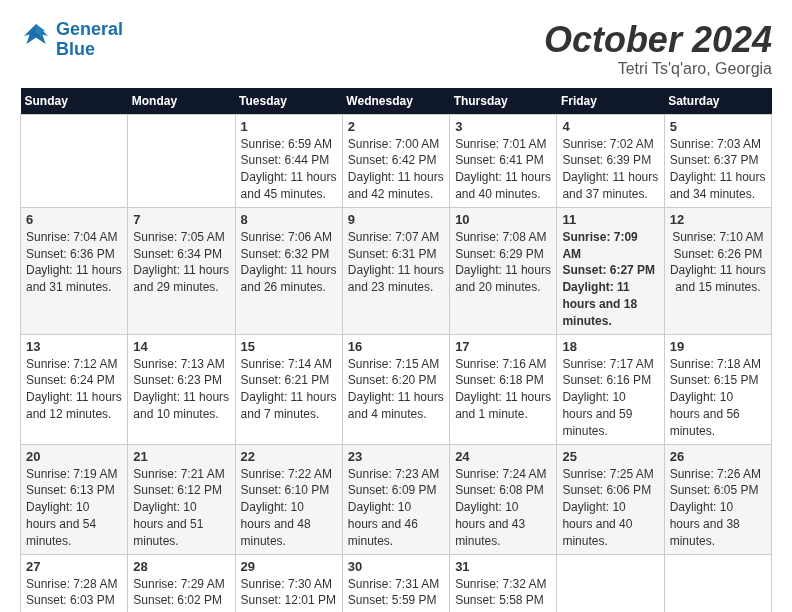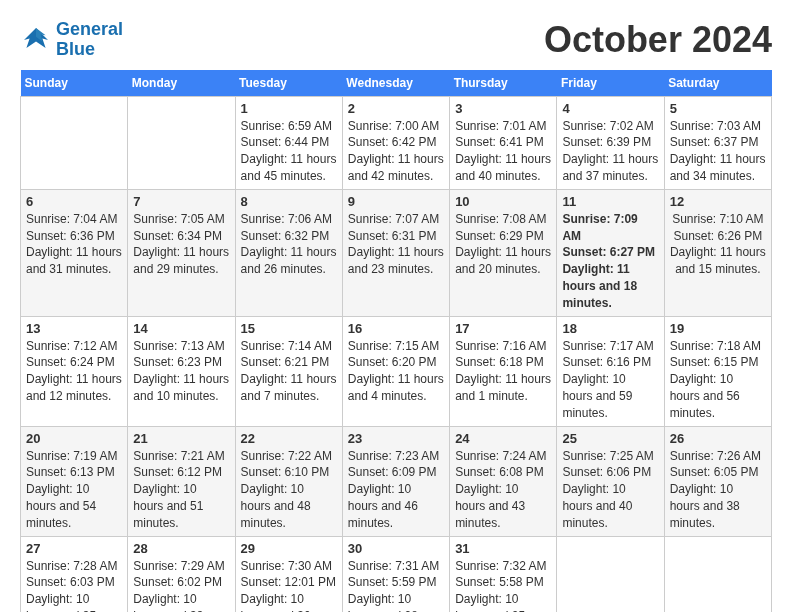--- a/index.html
+++ b/index.html
@@ -18,7 +18,6 @@
     }
     .logo {
       display: flex;
-      align-items: center;
       gap: 4px;
     }
     .logo-text {

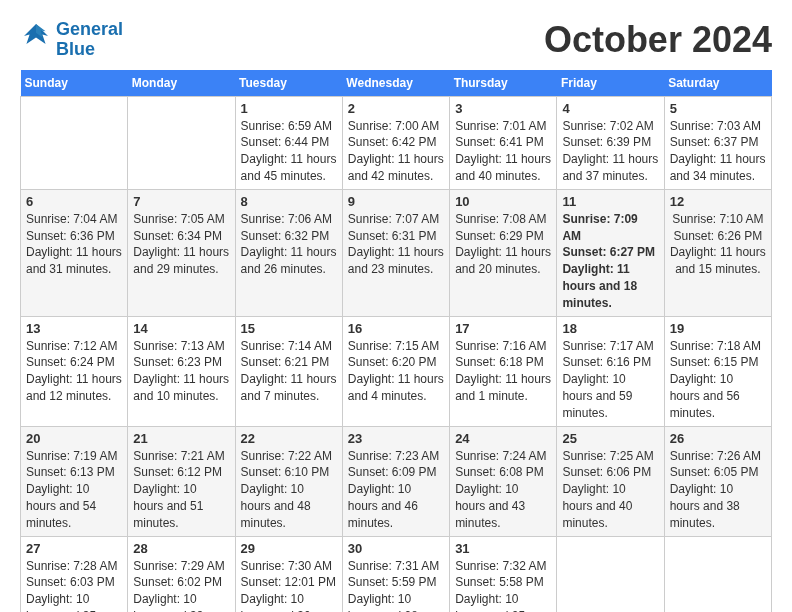--- a/index.html
+++ b/index.html
@@ -41,6 +41,7 @@
       font-weight: bold;
       color: #333;
       line-height: 1.1;
+      font-style: italic;
     }
     .location-title {
       font-size: 16px;

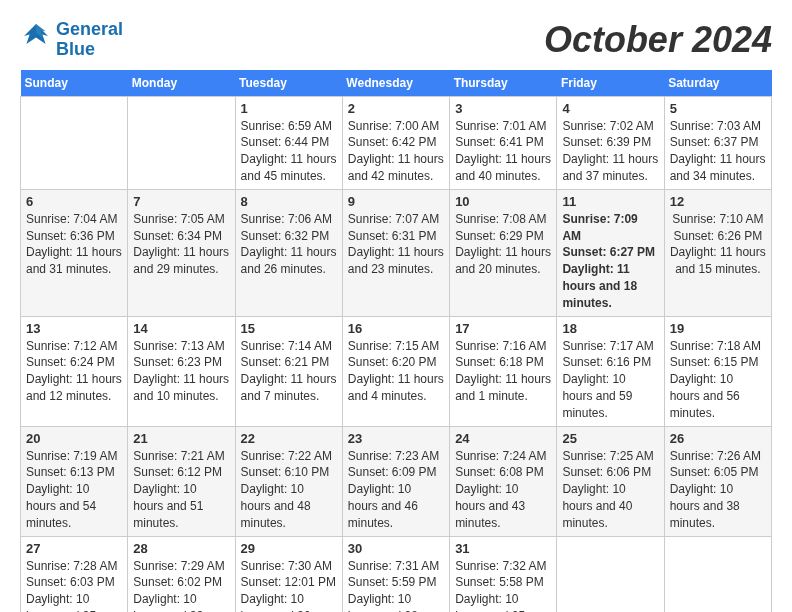--- a/index.html
+++ b/index.html
@@ -105,6 +105,7 @@
   </div>
   <div class="title-area">
     <div class="month-title">October 2024</div>
+    <div class="location-title">Tetri Ts'q'aro, Georgia</div>
   </div>
 </div>
 

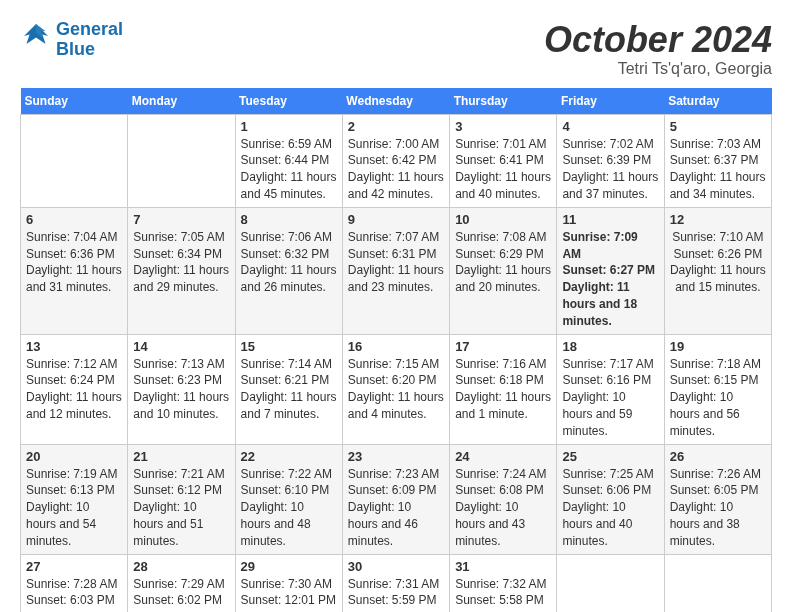--- a/index.html
+++ b/index.html
@@ -53,7 +53,7 @@
       font-size: 11px;
     }
     thead th {
-      background: #3b82f6;
+      background: #0f172a;
       color: #fff;
       padding: 6px 4px;
       text-align: left;

